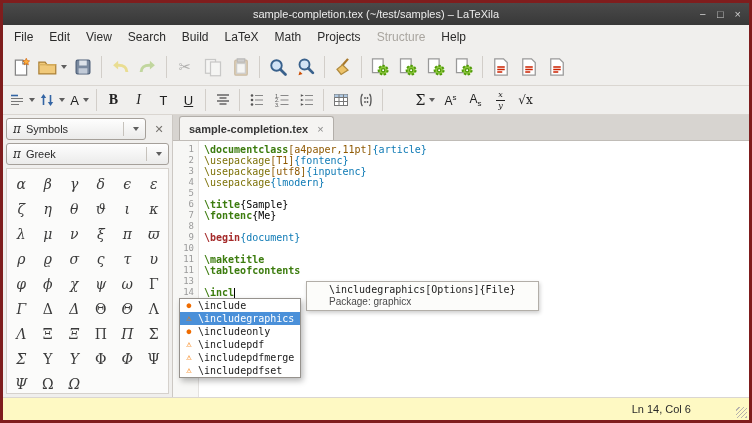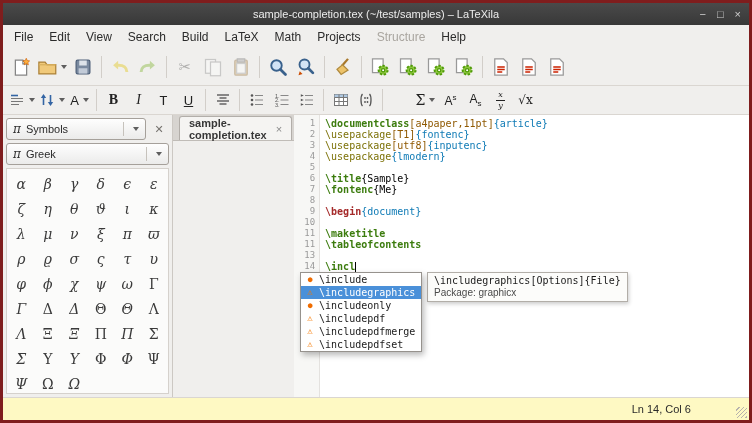--- a/index.html
+++ b/index.html
@@ -52,7 +52,7 @@
   .symbol-grid { flex:1; background:#fbfbfa; border:1px solid #d5d1cc; display:grid; grid-template-columns:repeat(6,1fr); grid-auto-rows:25px; align-items:center; justify-items:center; font-family:"DejaVu Serif",serif; font-size:14px; color:#3a3a3a; overflow:hidden; padding:2px 1px; }
   .sym.it { font-style:italic; }
 
-  .editor-col { flex:1; display:flex; min-width:0; }
+  .editor-col { flex:1; display:flex; flex-direction:column; min-width:0; }
   .tabbar { height:26px; flex:0 0 26px; background:#d7d4d0; border-bottom:1px solid #c0bcb7; display:flex; align-items:flex-end; padding:0 2px; }
   .tab { height:24px; background:#f5f4f2; border:1px solid #b2aea9; border-bottom:none; border-radius:3px 3px 0 0; display:flex; align-items:center; gap:9px; padding:0 9px; font-size:11px; font-weight:bold; color:#373737; margin-left:4px; }
   .tab-close { color:#8a8a8a; font-weight:normal; font-size:11px; }

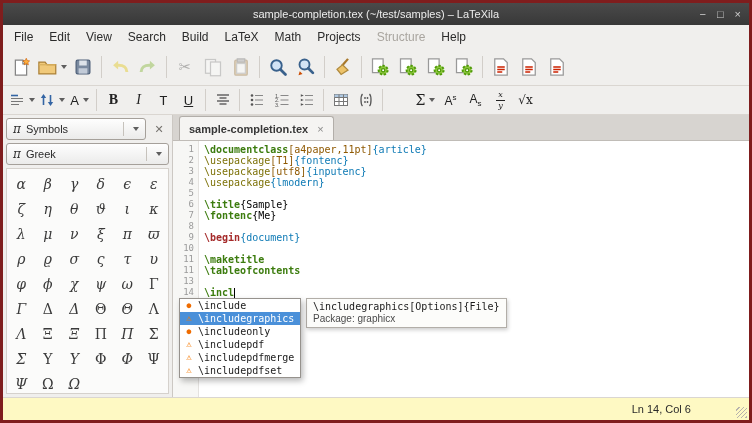--- a/index.html
+++ b/index.html
@@ -80,7 +80,7 @@
   .comp-details { height:19px; display:flex; align-items:center; padding:1px 2px; border-top:1px solid #e4e2df; }
   .details-btn { background:linear-gradient(#fbfbfa,#e3e1de); border:1px solid #9f9b96; border-radius:3px; font-size:10px; padding:1px 9px; color:#333; font-family:"Liberation Sans",sans-serif; }
 
-  .calltip { position:absolute; left:133px; top:157px; background:#fcfcfa; border:1px solid #b2aea8; box-shadow:1px 2px 4px rgba(0,0,0,.2); padding:2px 6px; font-size:10px; white-space:nowrap; z-index:4; line-height:12px; }
+  .calltip { position:absolute; left:133px; top:140px; background:#fcfcfa; border:1px solid #b2aea8; box-shadow:1px 2px 4px rgba(0,0,0,.2); padding:2px 22px; font-size:10px; white-space:nowrap; z-index:4; line-height:12px; }
   .calltip .sig { font-family:"DejaVu Sans Mono",monospace; color:#1a1a1a; }
   .calltip .pkgline { color:#4a4a4a; }
 

